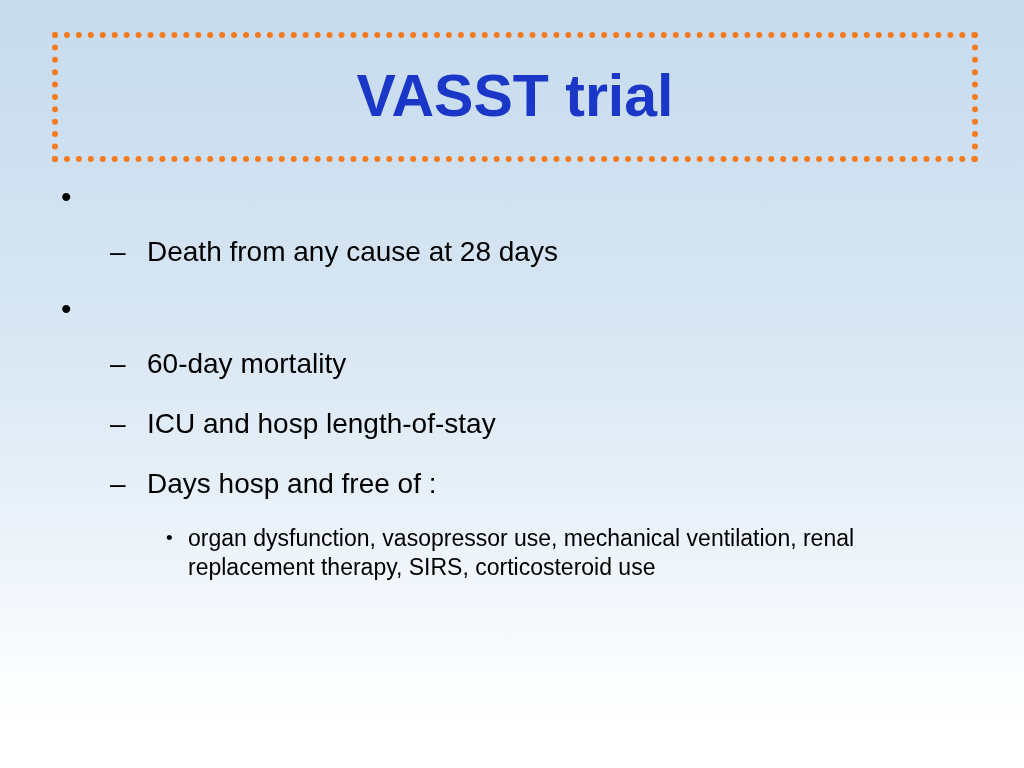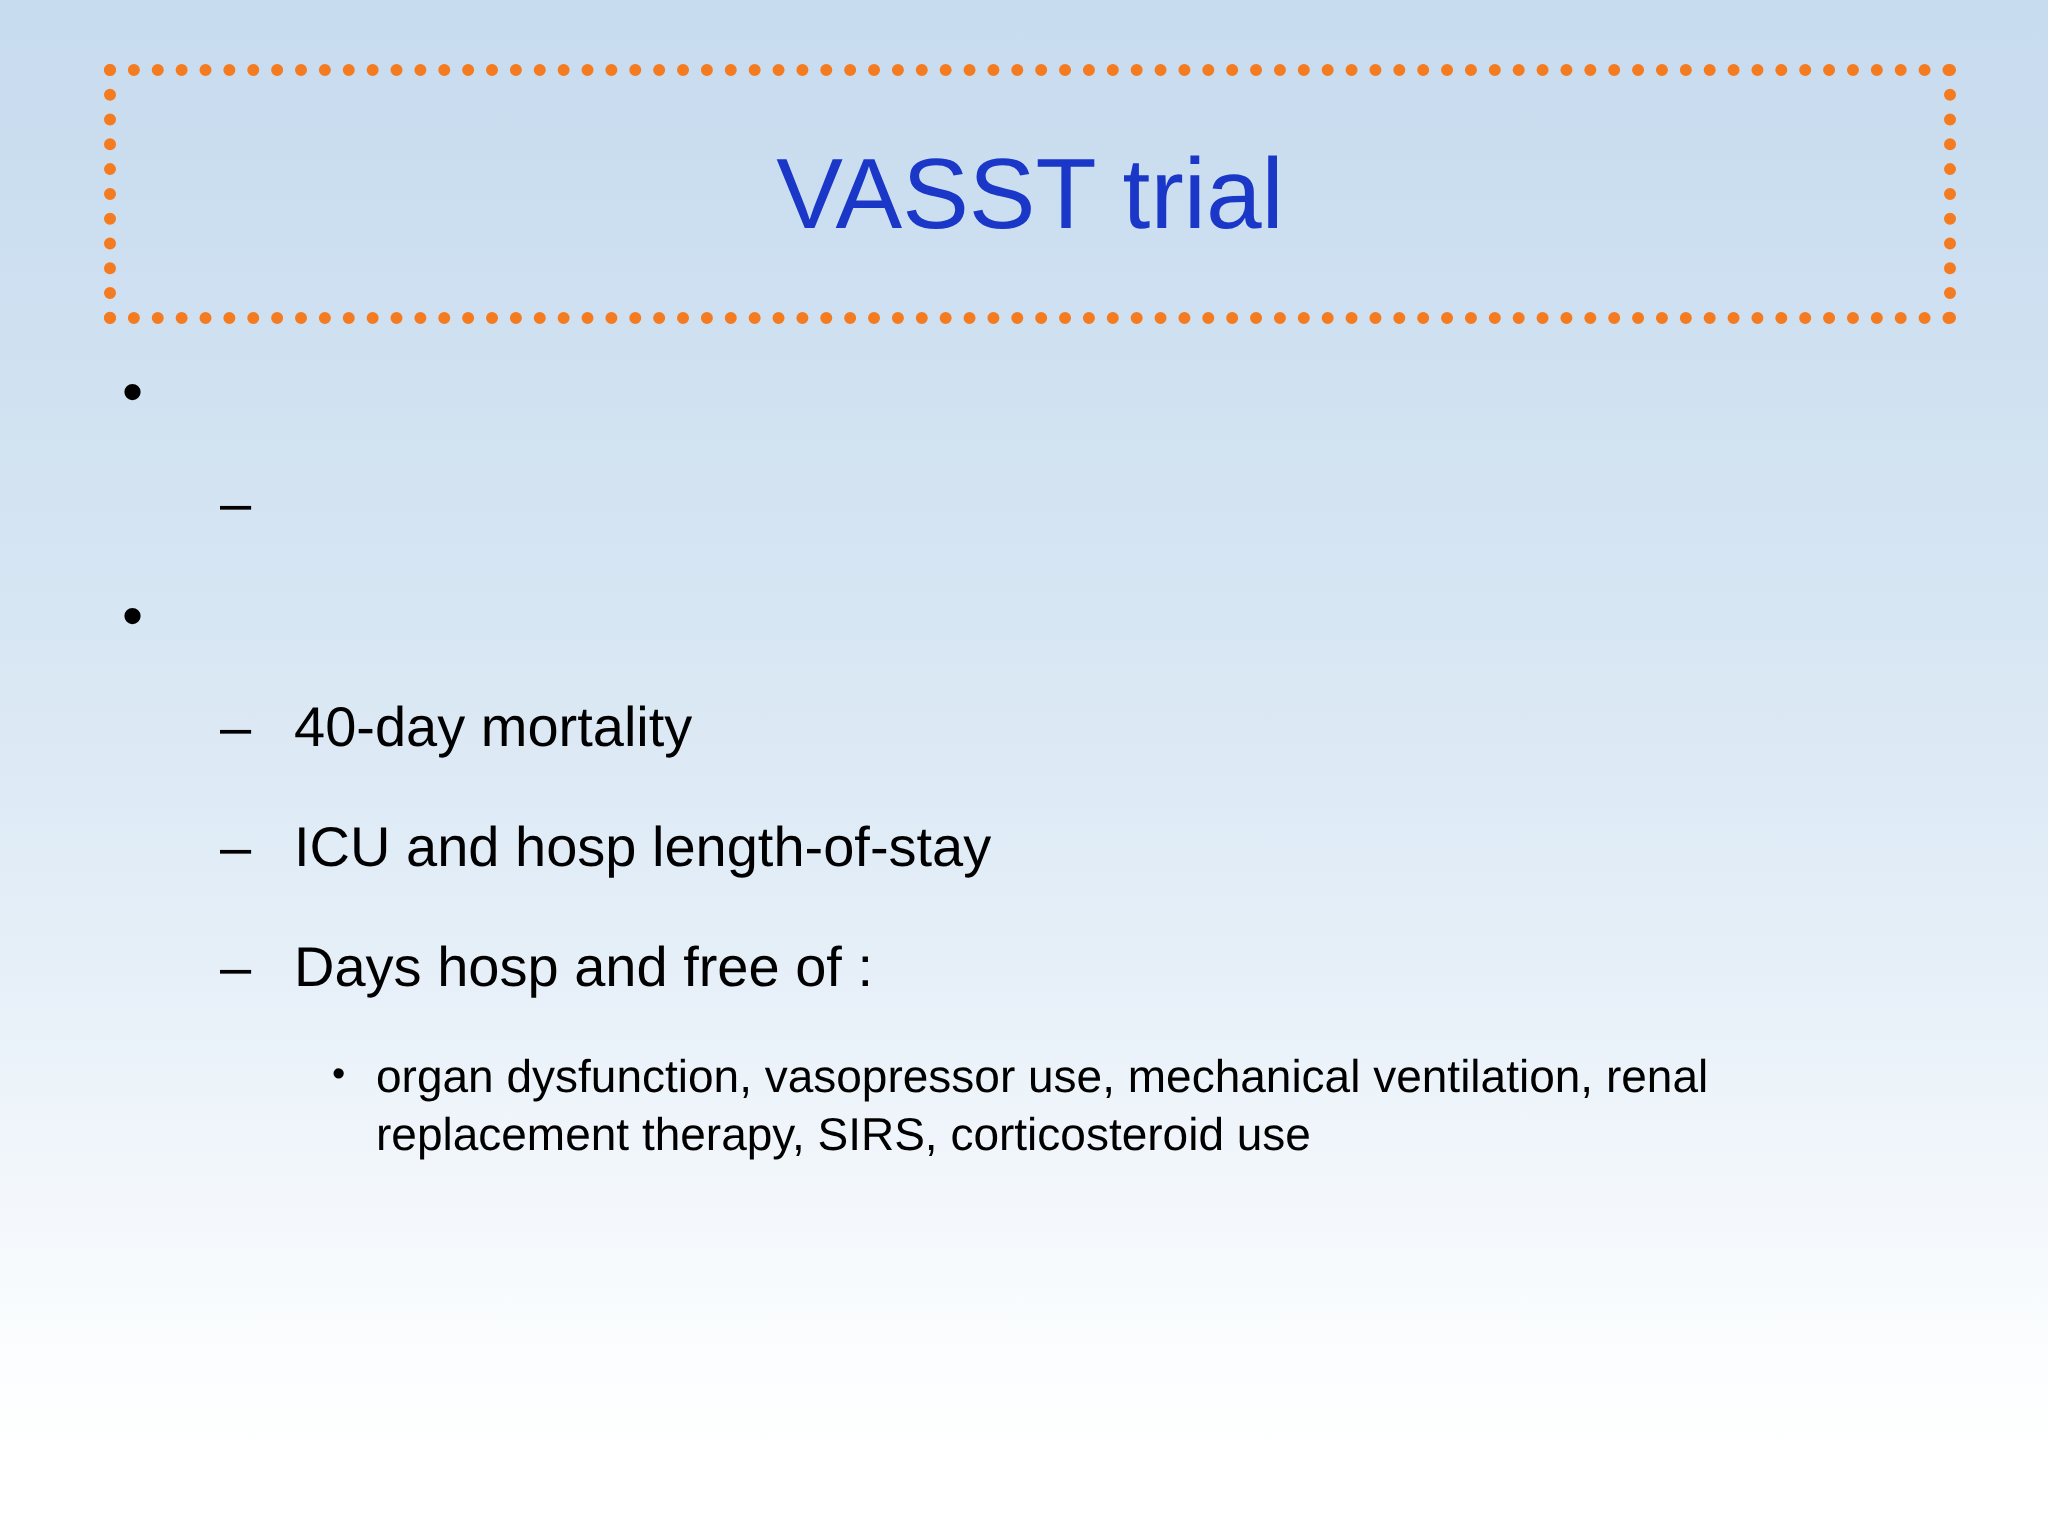--- a/index.html
+++ b/index.html
@@ -44,8 +44,8 @@
     justify-content: center;
   }
   #title-text {
-    font-size: 50px;
-    font-weight: normal;
+    font-size: 59px;
+    font-weight: bold;
     color: #1A37C8;
     letter-spacing: 0px;
     line-height: 1.05;

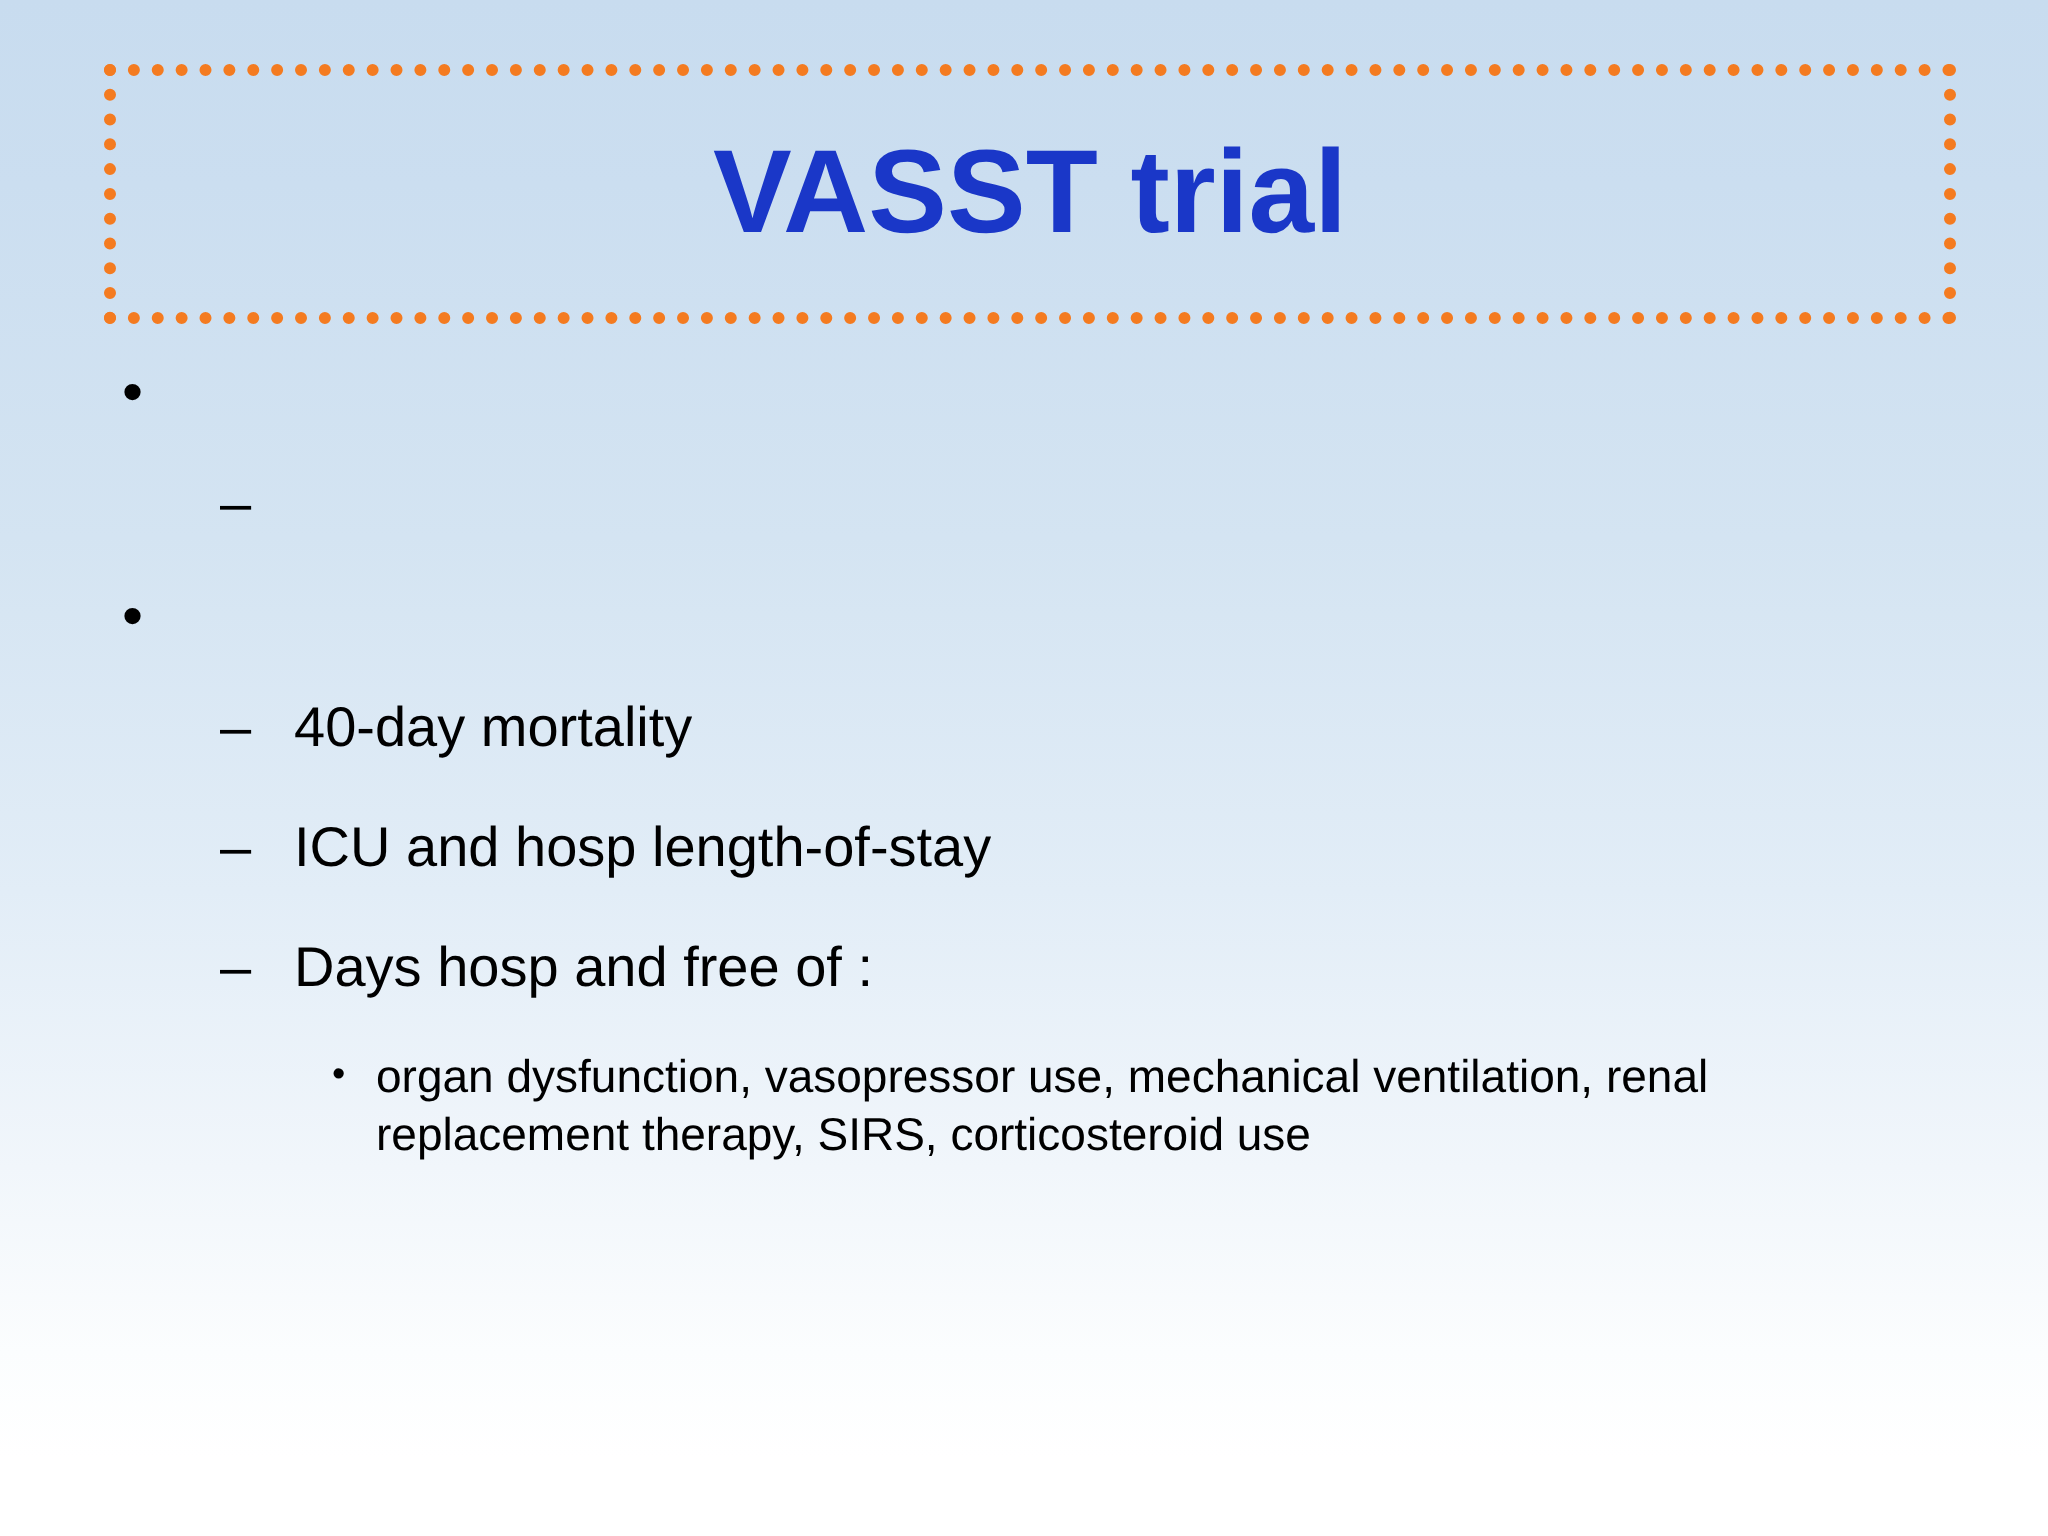--- a/index.html
+++ b/index.html
@@ -140,6 +140,7 @@
 
     <div class="lvl2 sp-after-1">
       <span class="marker">–</span>
+      <span>Death from any cause at 28 days</span>
     </div>
 
     <div class="lvl1">

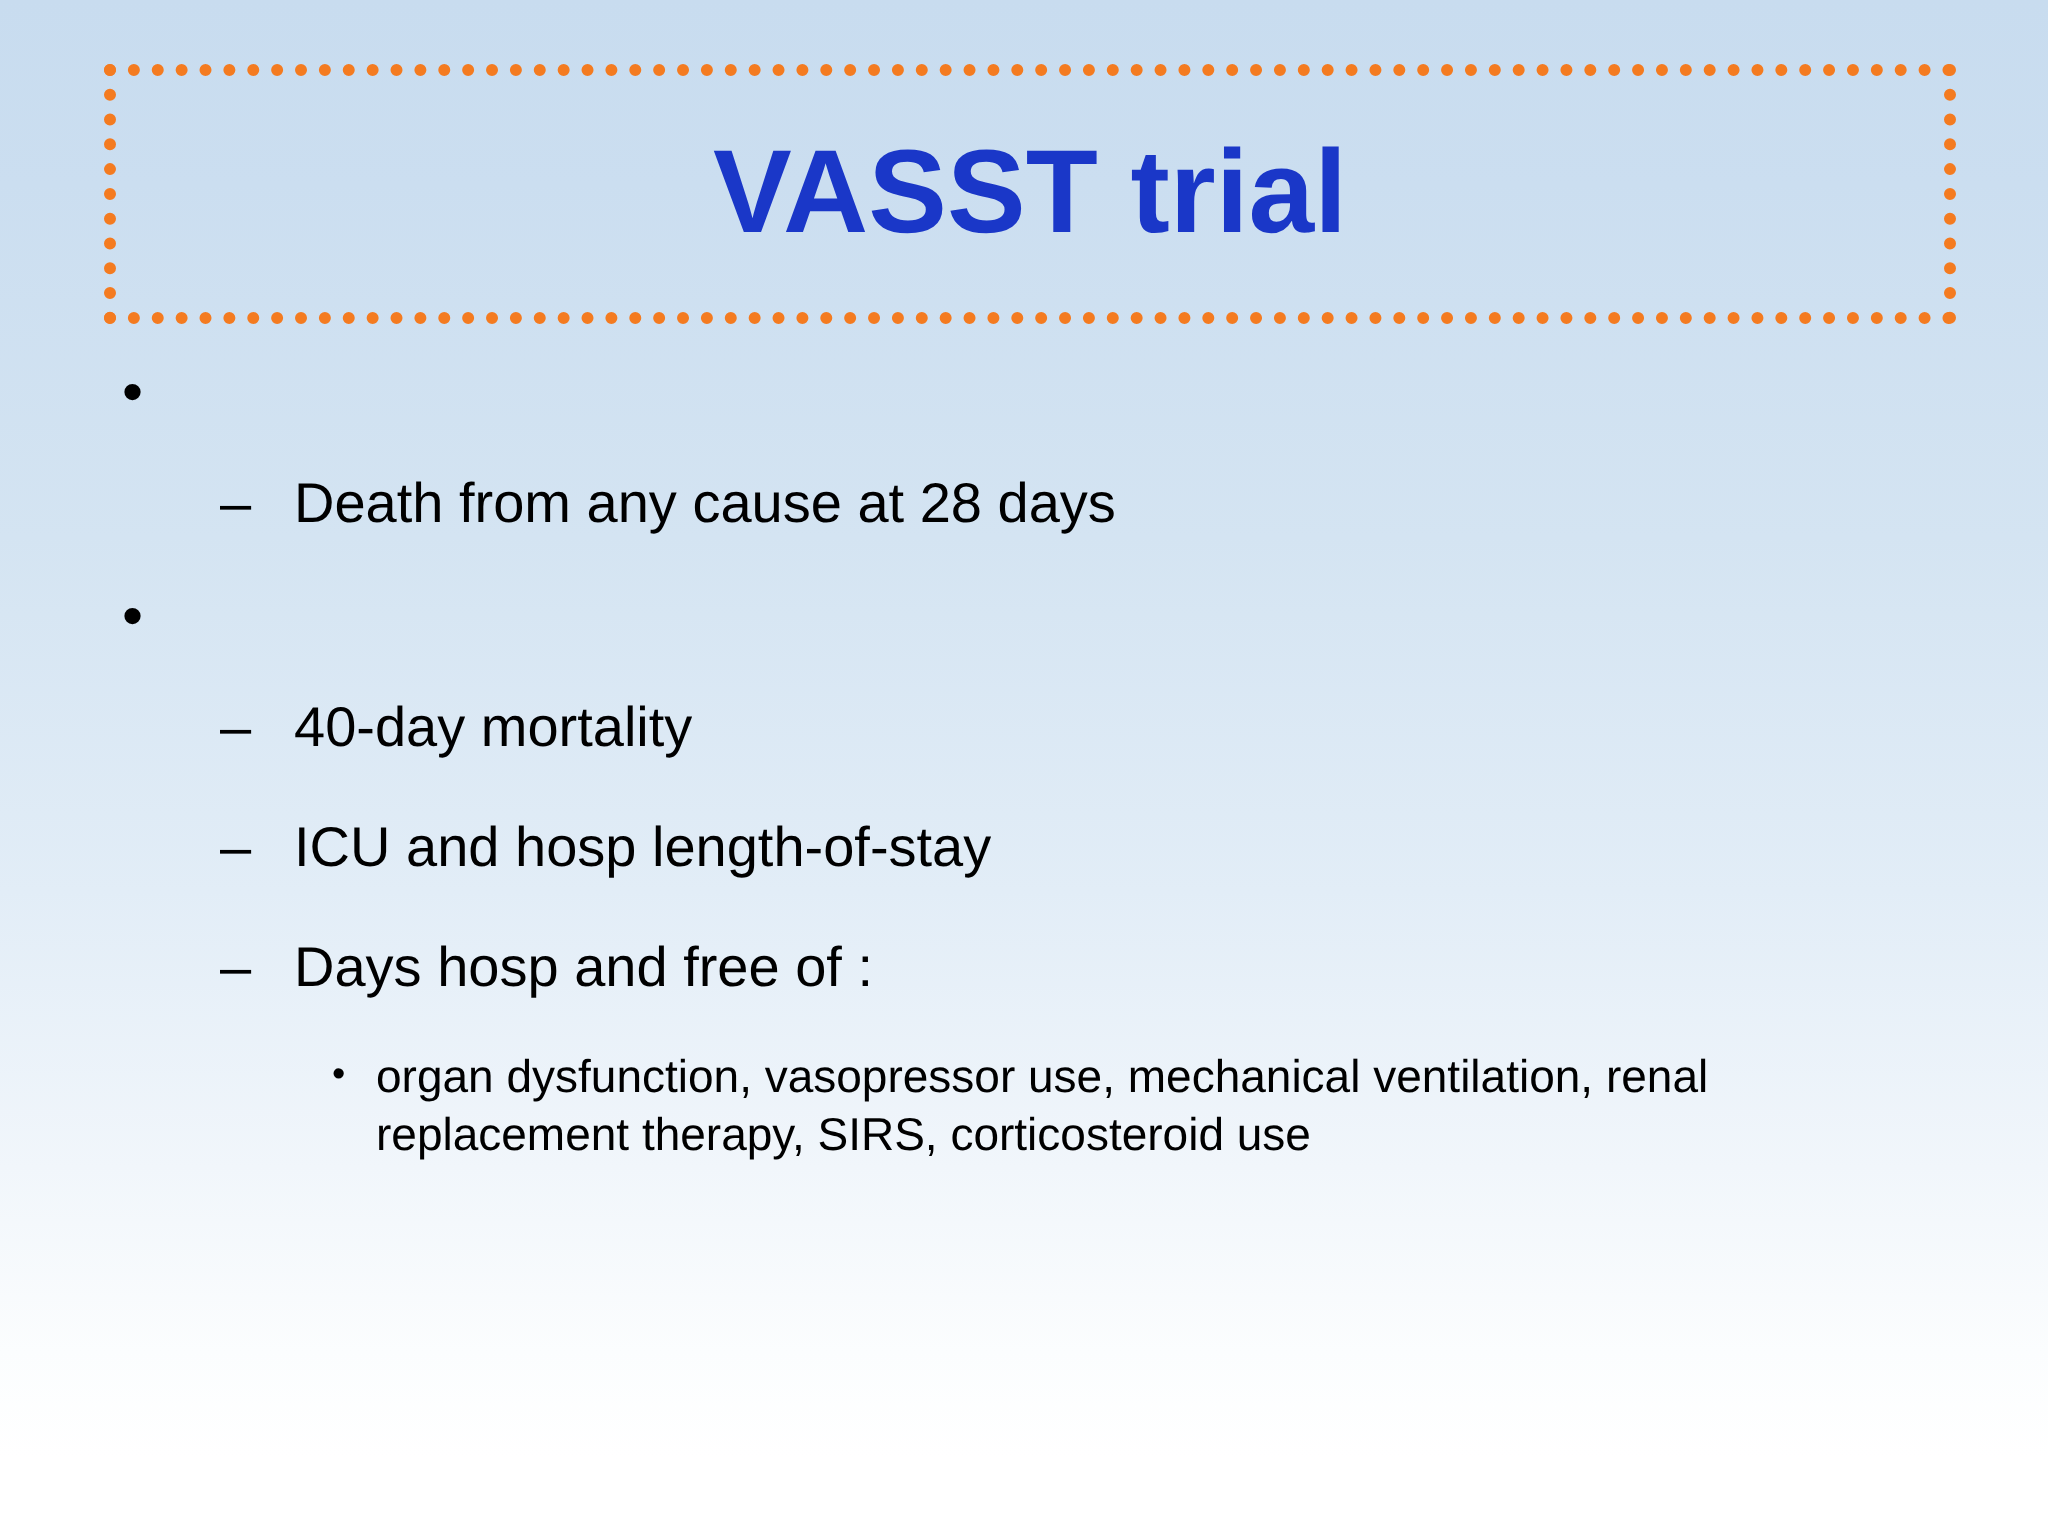--- a/index.html
+++ b/index.html
@@ -149,7 +149,7 @@
 
     <div class="lvl2 sp-after-2">
       <span class="marker">–</span>
-      <span>40-day mortality</span>
+      <span>60-day mortality</span>
     </div>
 
     <div class="lvl2 sp-after-2">

